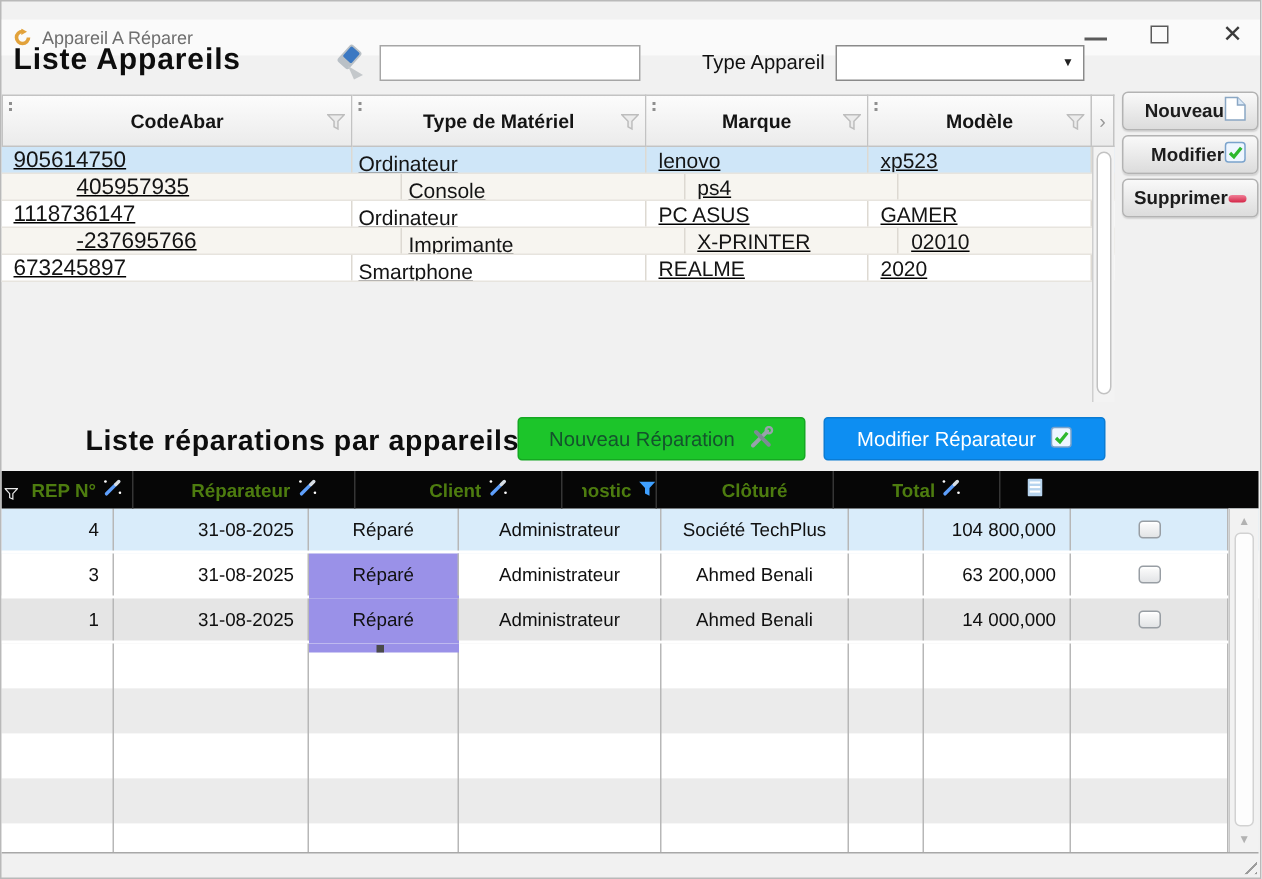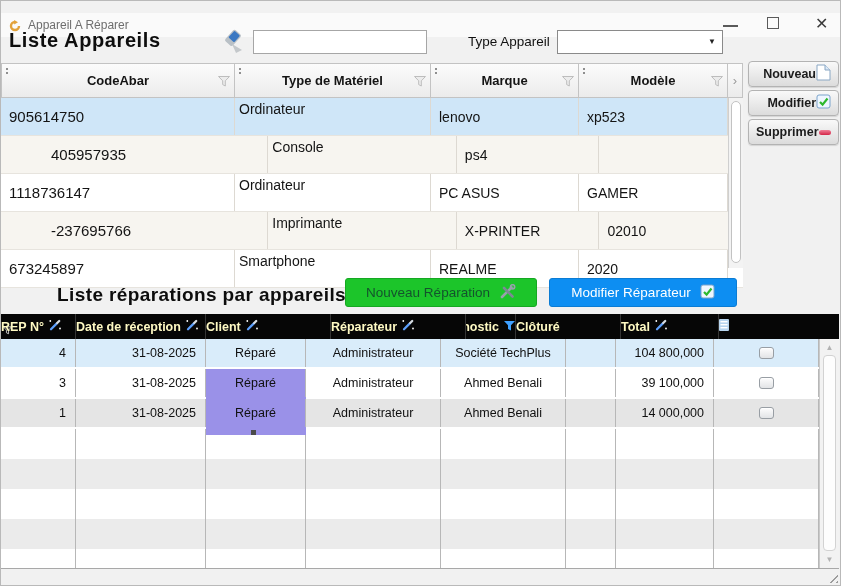--- a/index.html
+++ b/index.html
@@ -36,7 +36,7 @@
                box-shadow:0 4px 0 #8f8f8f; }
   .g1funnel { position:absolute; right:4px; top:11px; }
   .g1chev { font-size:13px; color:#9a9a9a; font-weight:400; }
-  .g1row { display:flex; height:38px; border-bottom:1px solid #e7e4de; background:#fff; }
+  .g1row { display:flex; height:18px; border-bottom:1px solid #e7e4de; background:#fff;text-decoration:underline; }
   .g1row.alt { background:#f7f5f0;padding-left:42px; }
   .g1row.sel { background:#cfe6f8; }
   .g1c { display:flex; align-items:center; height:100%; padding-left:8px;

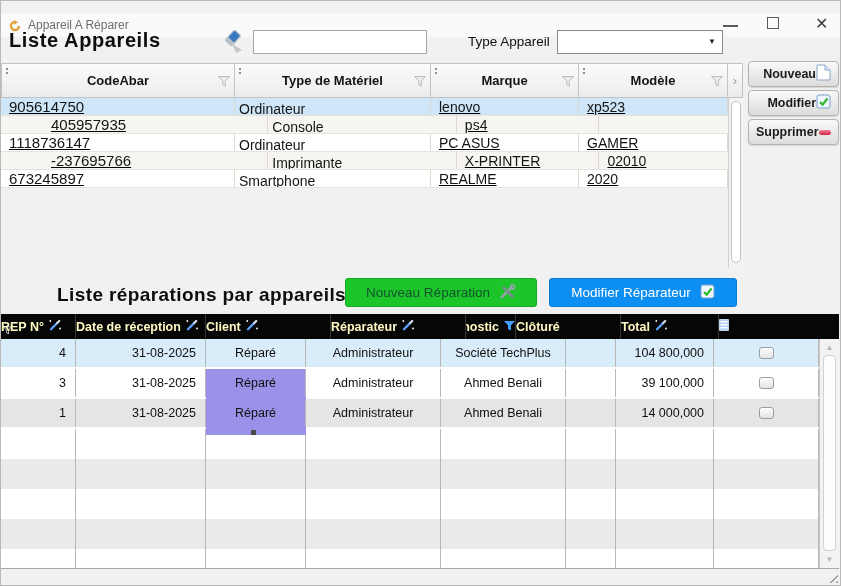--- a/index.html
+++ b/index.html
@@ -68,9 +68,9 @@
   
   .grid2 { position:absolute; left:0; top:313px; width:838px; height:255px; border-bottom:1px solid #a8a8a8; }
   .g2header { position:relative; display:flex; height:25px; background:#060606; }
-  .g2h { position:relative; display:flex; align-items:center; gap:5px;
-         color:#fef9c3; font-size:12.5px; font-weight:600; border-right:1px solid #353535;
-         overflow:hidden; white-space:nowrap; }
+  .g2h { position:relative; display:flex; align-items:center; justify-content:center; gap:5px;
+         color:#4d7c0f; font-size:12.5px; font-weight:600; border-right:1px solid #353535;
+         overflow:hidden; white-space:nowrap;margin-left:13px; }
   .g2h .lbl { overflow:hidden; text-overflow:clip; }
   .g2h.clip .lbl { direction:rtl; max-width:34px; }
   .corner-funnel { position:absolute; left:2px; top:7px; }

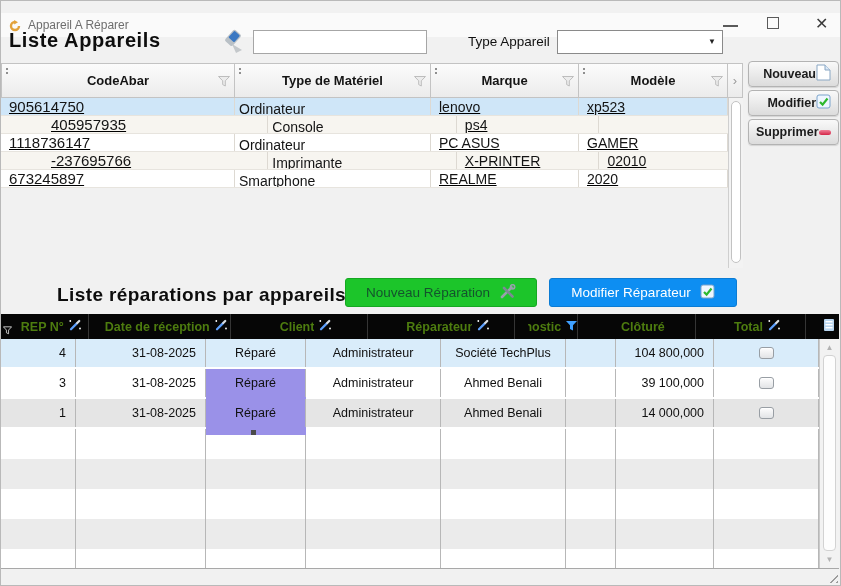--- a/index.html
+++ b/index.html
@@ -276,17 +276,6 @@
             </svg>
         </span>
       </div>
-      <div class="g2h c1">
-        <span class="lbl">Date de réception</span>
-        <span>
-          <svg width="12" height="12" viewBox="0 0 12 12">
-              <path d="M2 10.2 L7.6 4.6" stroke="#5e9ffb" stroke-width="2.3" stroke-linecap="round"></path>
-              <path d="M8.2 4 L10.2 2" stroke="#d7dde3" stroke-width="2.3" stroke-linecap="round"></path>
-              <circle cx="1.3" cy="2" r=".9" fill="#fff"></circle>
-              <circle cx="11" cy="9.5" r=".9" fill="#fff"></circle>
-            </svg>
-        </span>
-      </div>
       <div class="g2h c4">
         <span class="lbl">Client</span>
         <span>

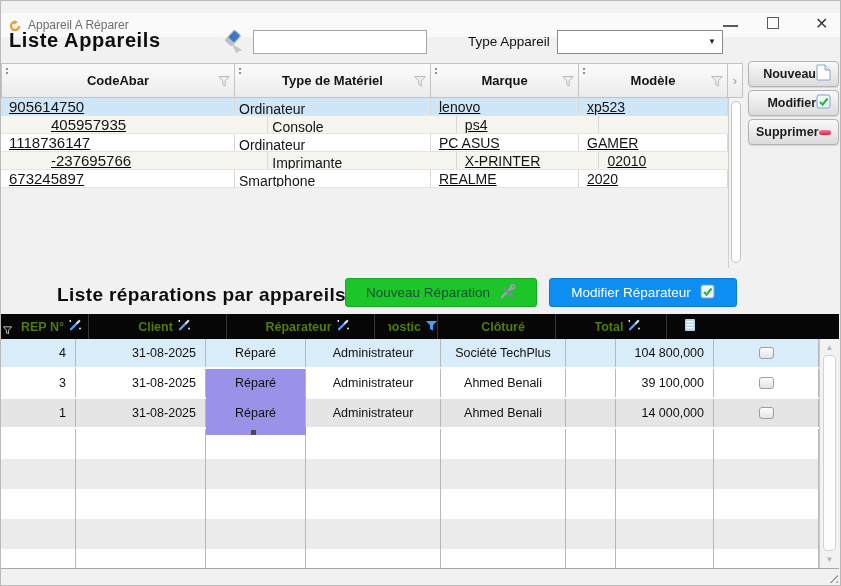--- a/index.html
+++ b/index.html
@@ -276,8 +276,8 @@
             </svg>
         </span>
       </div>
-      <div class="g2h c4">
-        <span class="lbl">Client</span>
+      <div class="g2h c3">
+        <span class="lbl">Réparateur</span>
         <span>
           <svg width="12" height="12" viewBox="0 0 12 12">
               <path d="M2 10.2 L7.6 4.6" stroke="#5e9ffb" stroke-width="2.3" stroke-linecap="round"></path>
@@ -287,8 +287,8 @@
             </svg>
         </span>
       </div>
-      <div class="g2h c3">
-        <span class="lbl">Réparateur</span>
+      <div class="g2h c4">
+        <span class="lbl">Client</span>
         <span>
           <svg width="12" height="12" viewBox="0 0 12 12">
               <path d="M2 10.2 L7.6 4.6" stroke="#5e9ffb" stroke-width="2.3" stroke-linecap="round"></path>

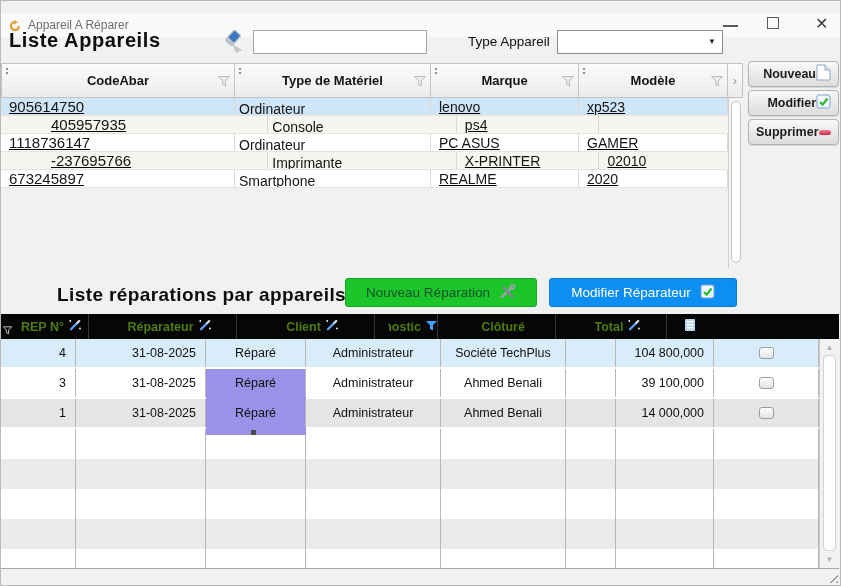--- a/index.html
+++ b/index.html
@@ -351,7 +351,7 @@
       <div class="g2c ac c3">Administrateur</div>
       <div class="g2c ac c4">Ahmed Benali</div>
       <div class="g2c c5"></div>
-      <div class="g2c ar c6">39 100,000</div>
+      <div class="g2c ar c6">63 200,000</div>
       <div class="g2c ac c7">
           <span class="checkbox"></span>
         </div>

